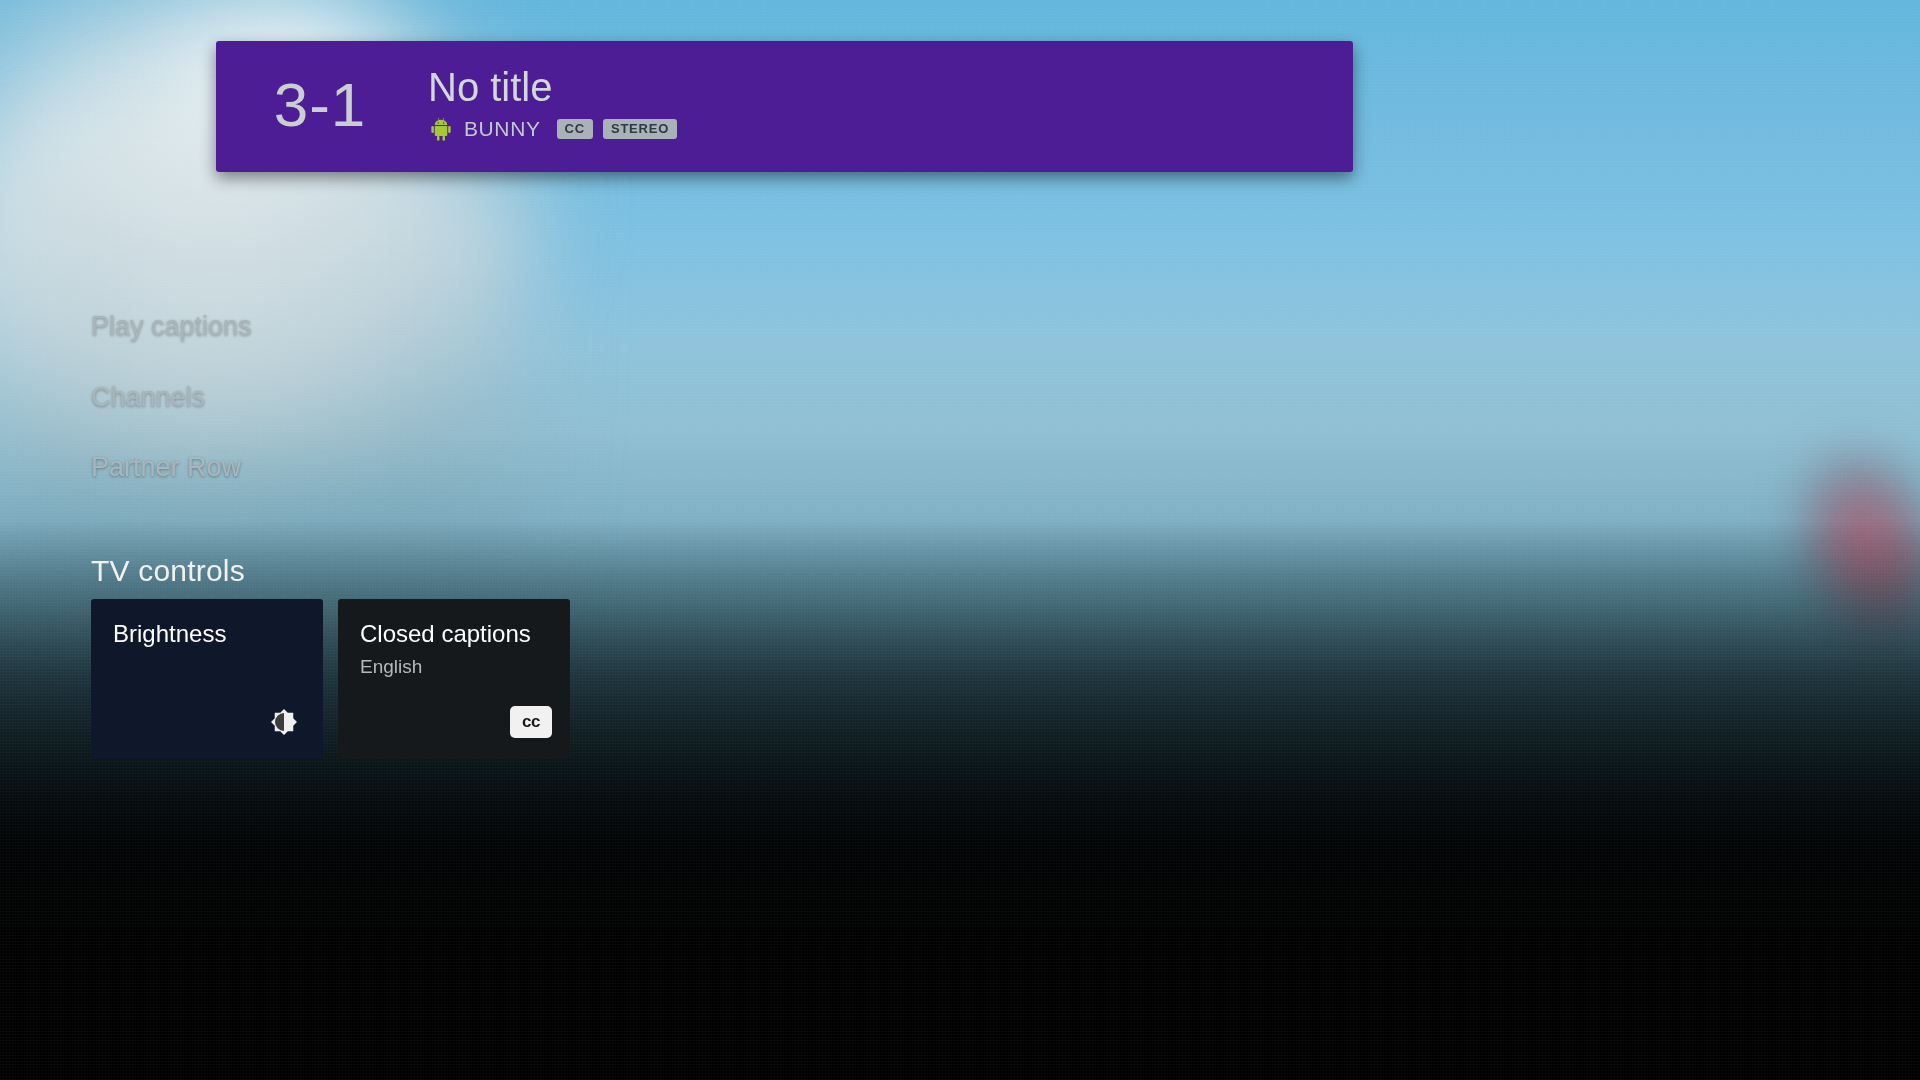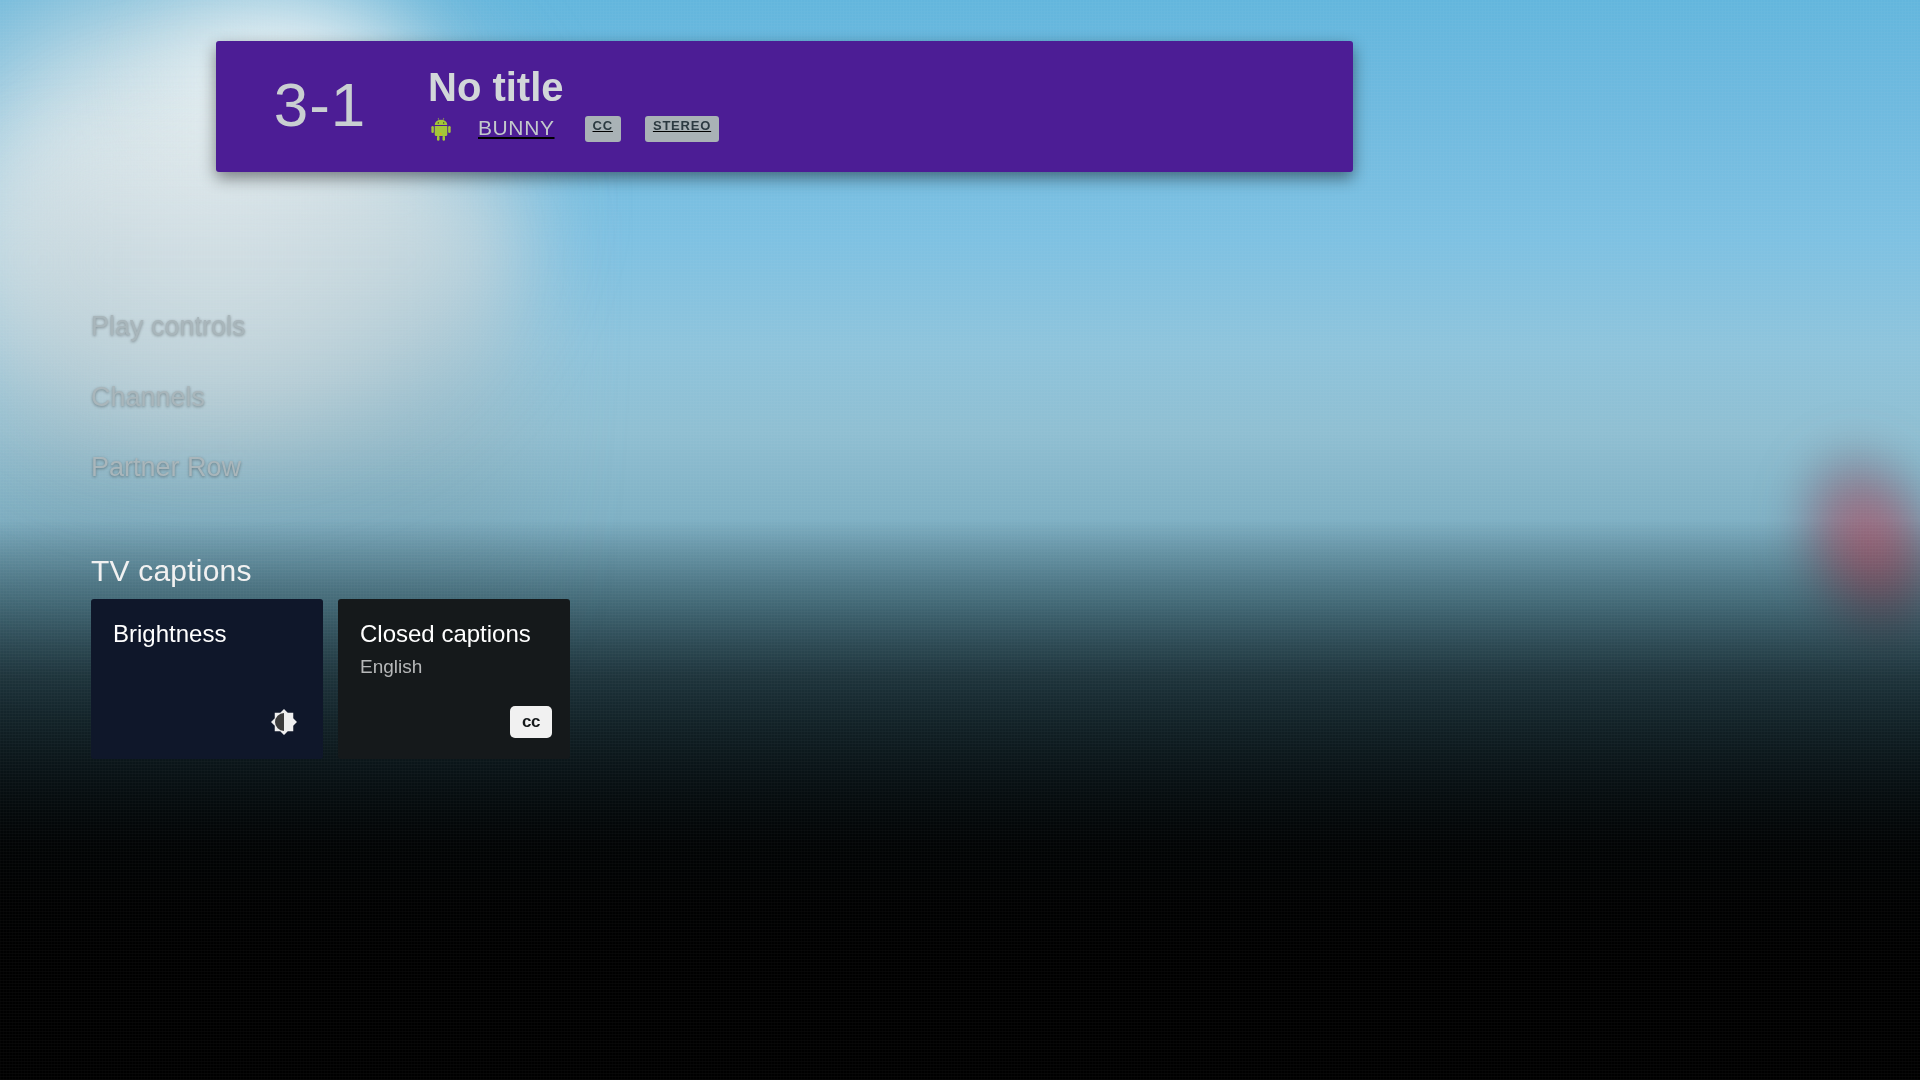--- a/index.html
+++ b/index.html
@@ -108,7 +108,7 @@
   #banner .title {
     color:#d2d7d9;
     font-size:40px;
-    font-weight:700;
+    font-weight:400;
     line-height:1.05;
     margin-top:-6px;
   }

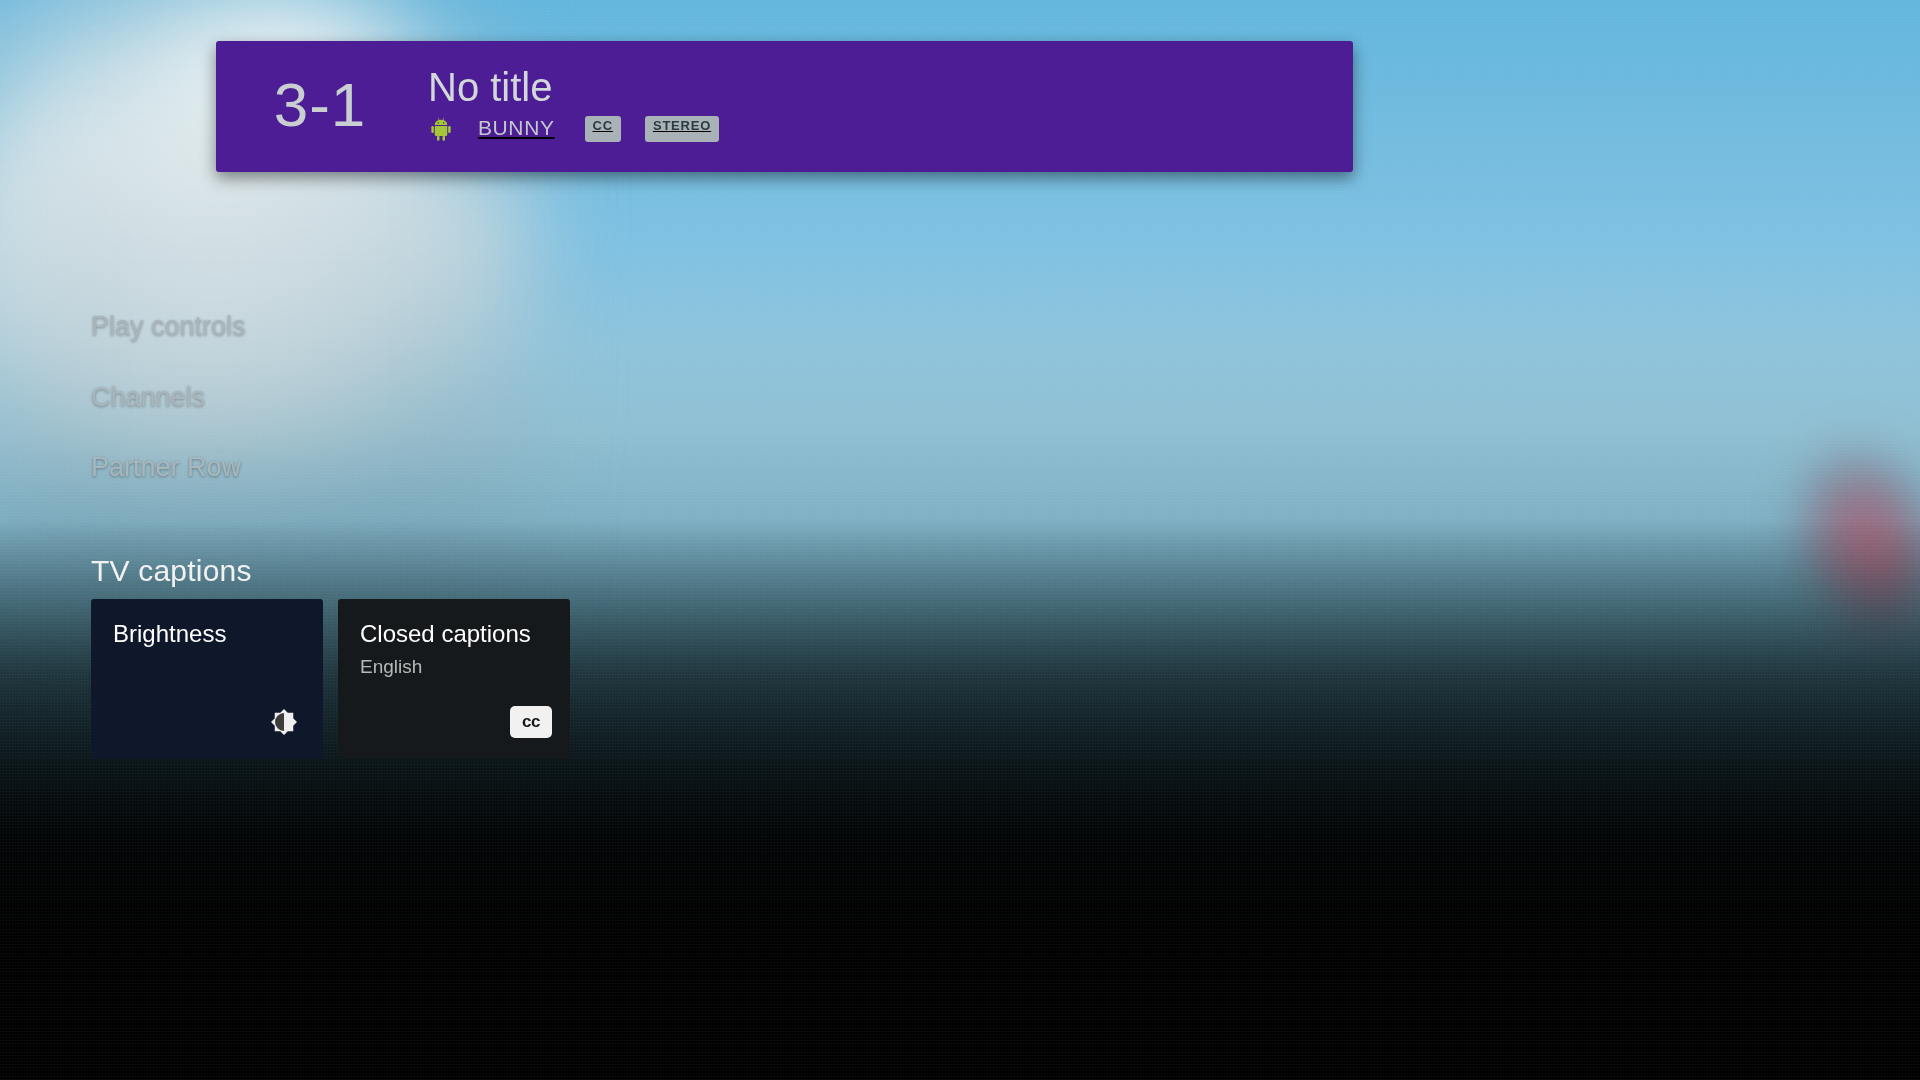--- a/index.html
+++ b/index.html
@@ -113,10 +113,9 @@
     margin-top:-6px;
   }
   #banner .subrow {
-    display:flex; 
+    display:flex; align-items:center;
     margin-top:8px;
-    gap:24px;
-    text-decoration:underline;
+    gap:10px;
   }
   #banner .droid { width:26px; height:26px; display:block; }
   #banner .provider {

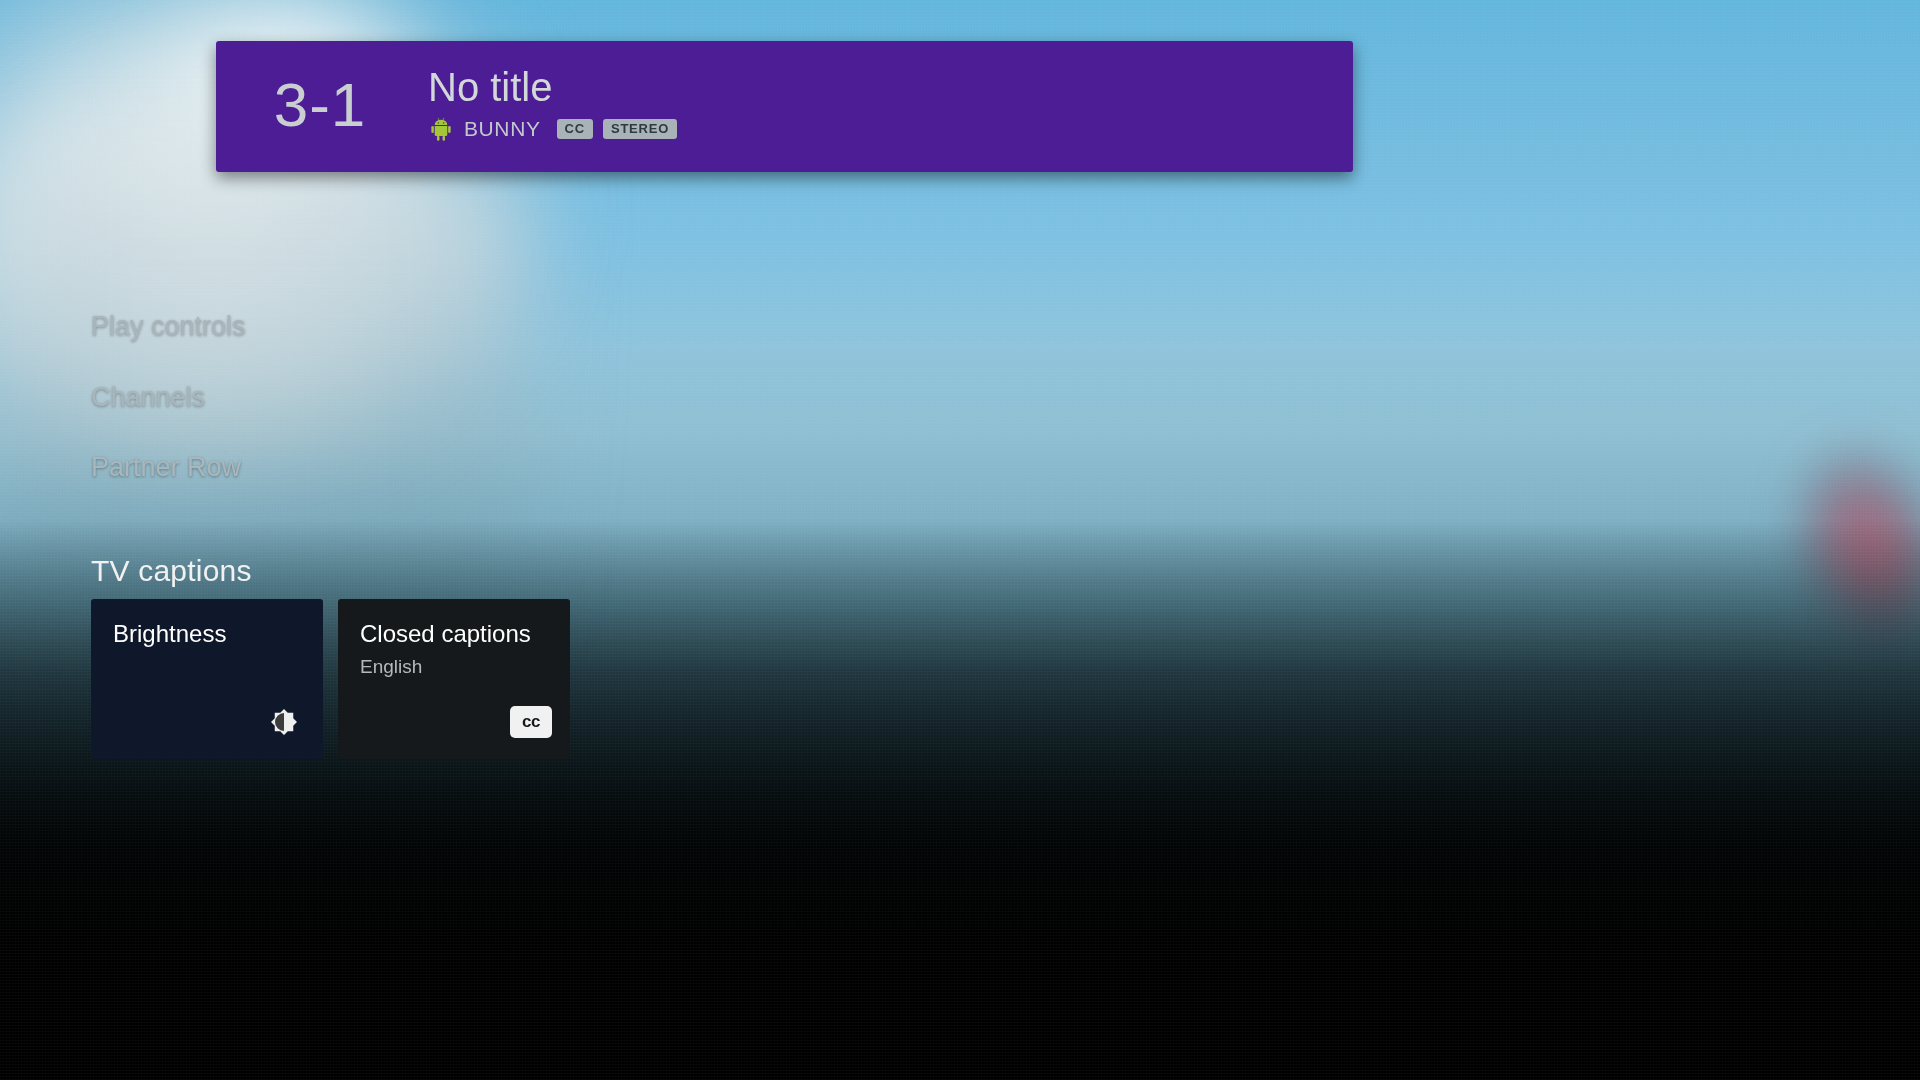--- a/index.html
+++ b/index.html
@@ -256,7 +256,7 @@
 </div>
 
 <div id="rows">
-  <div class="row-label">Play controls</div>
+  <div class="row-label">Play captions</div>
   <div class="row-label">Channels</div>
   <div class="row-label">Partner Row</div>
 </div>

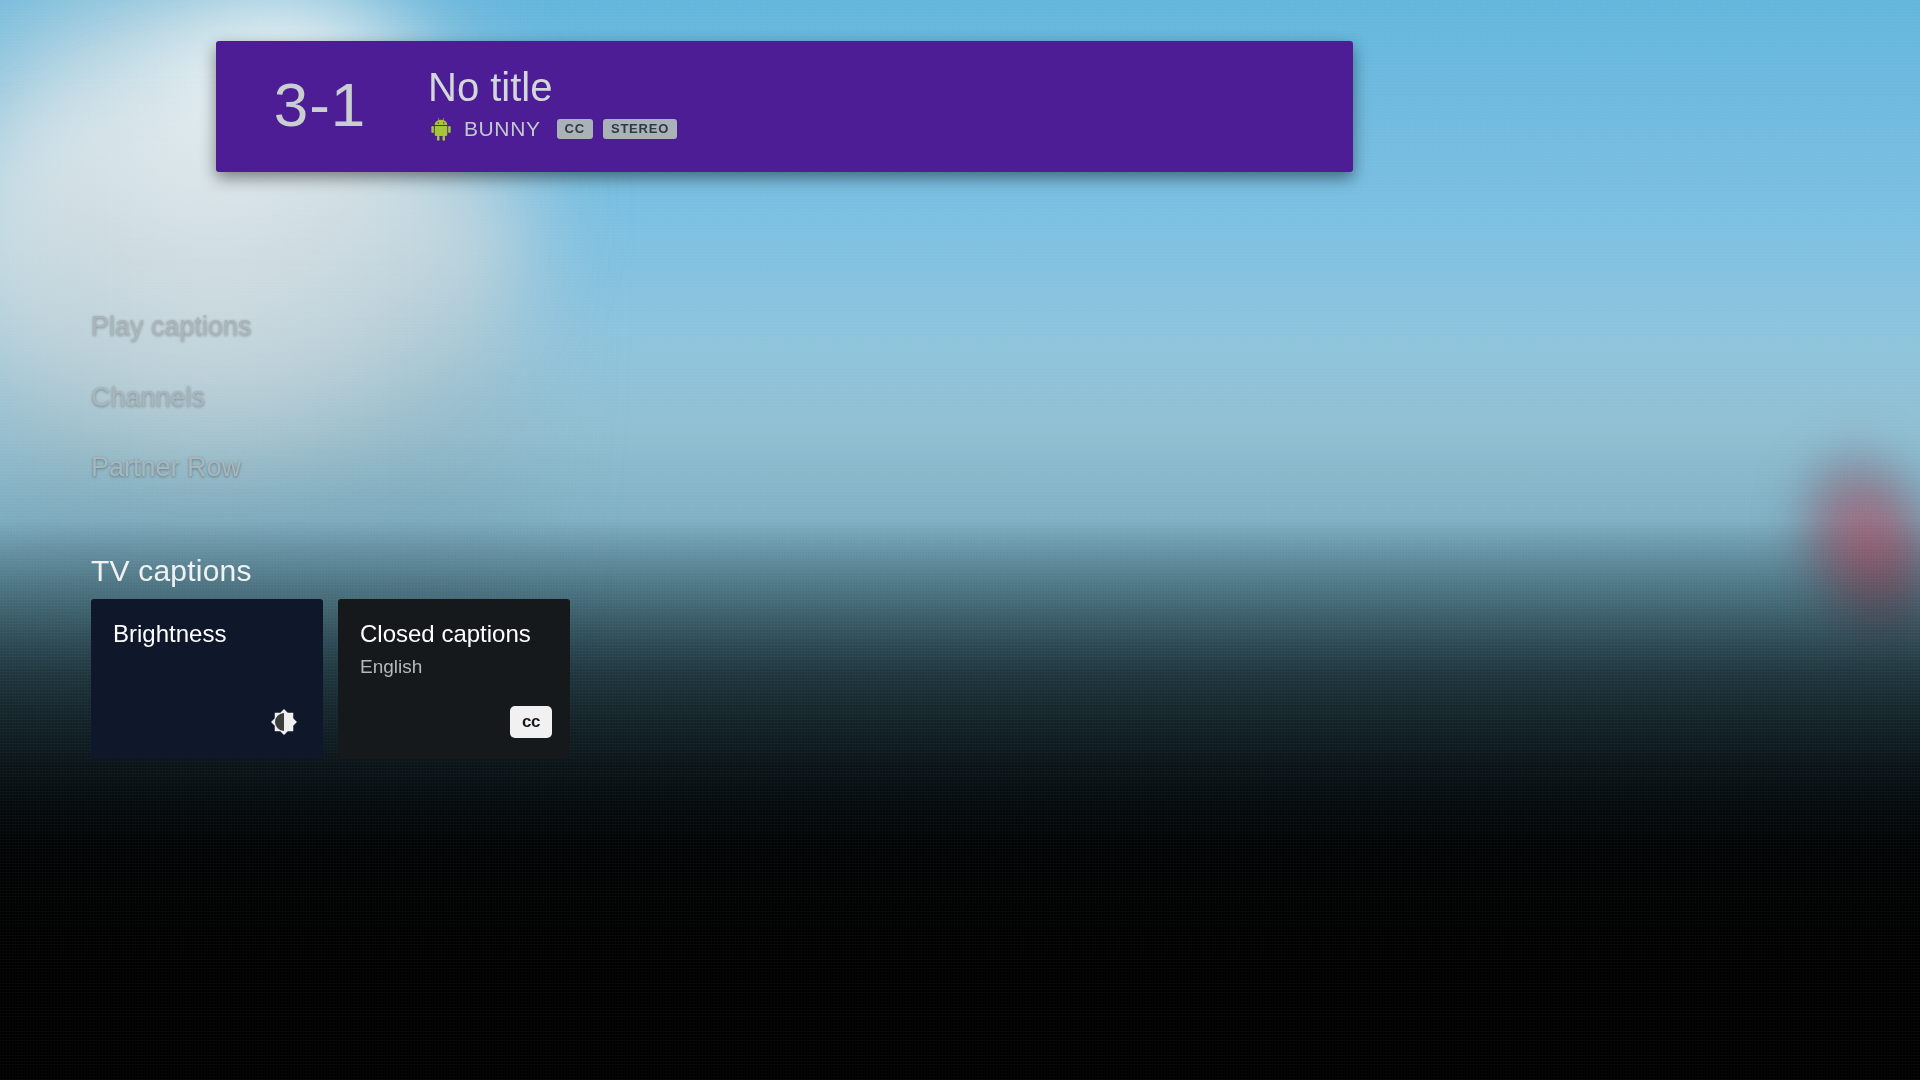--- a/index.html
+++ b/index.html
@@ -261,7 +261,7 @@
   <div class="row-label">Partner Row</div>
 </div>
 
-<div id="tvopts-title">TV captions</div>
+<div id="tvopts-title">TV controls</div>
 
 <div id="tiles">
 

